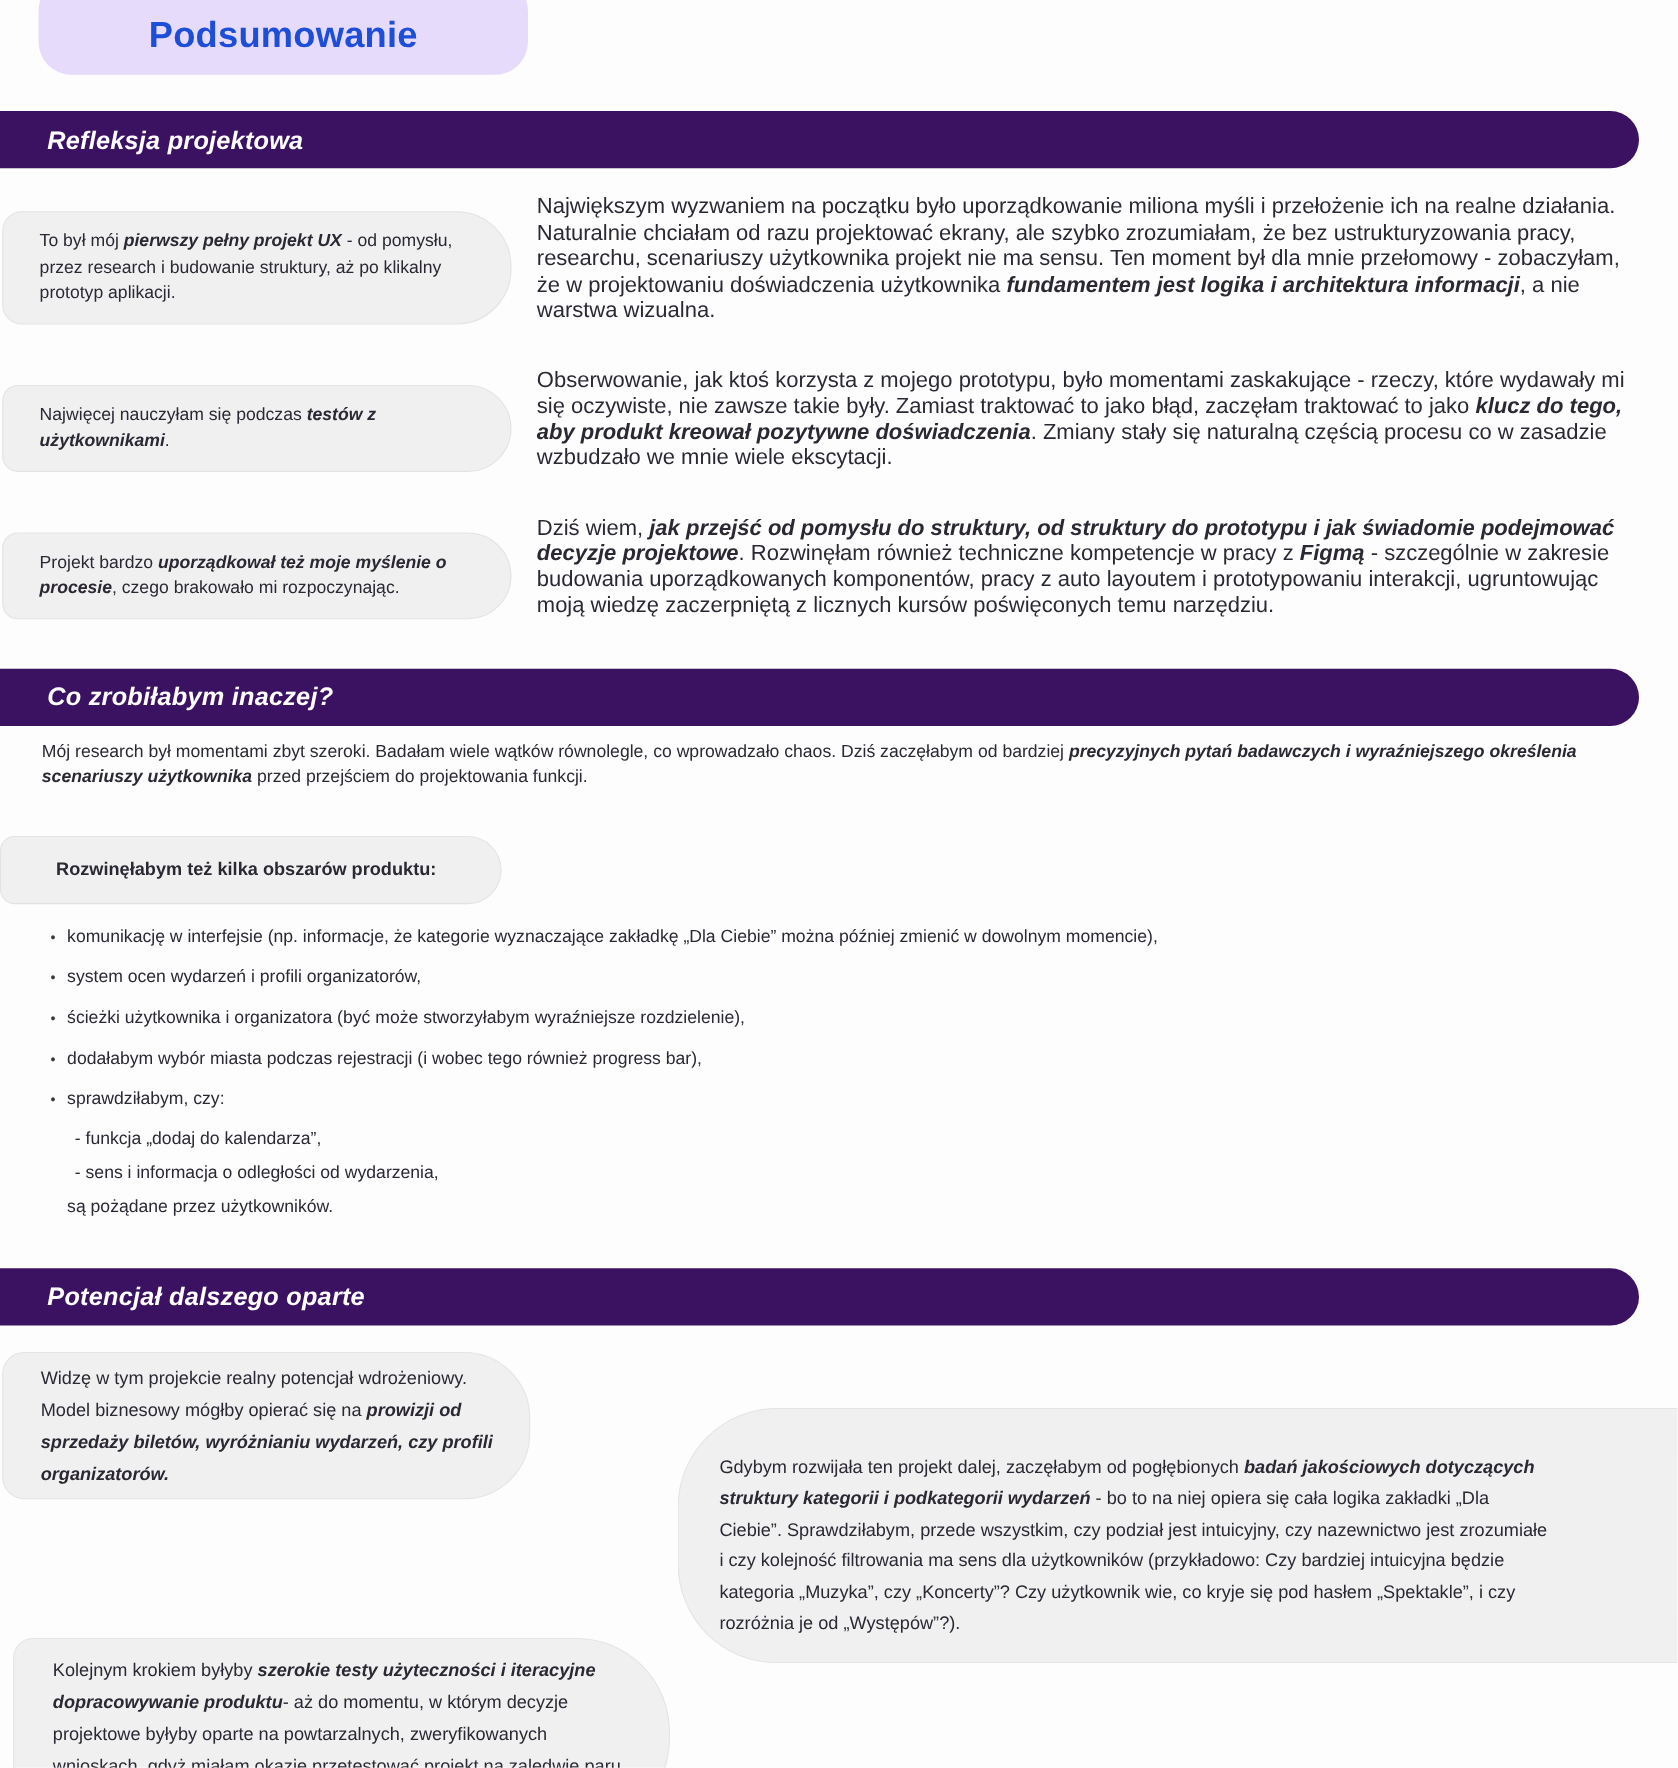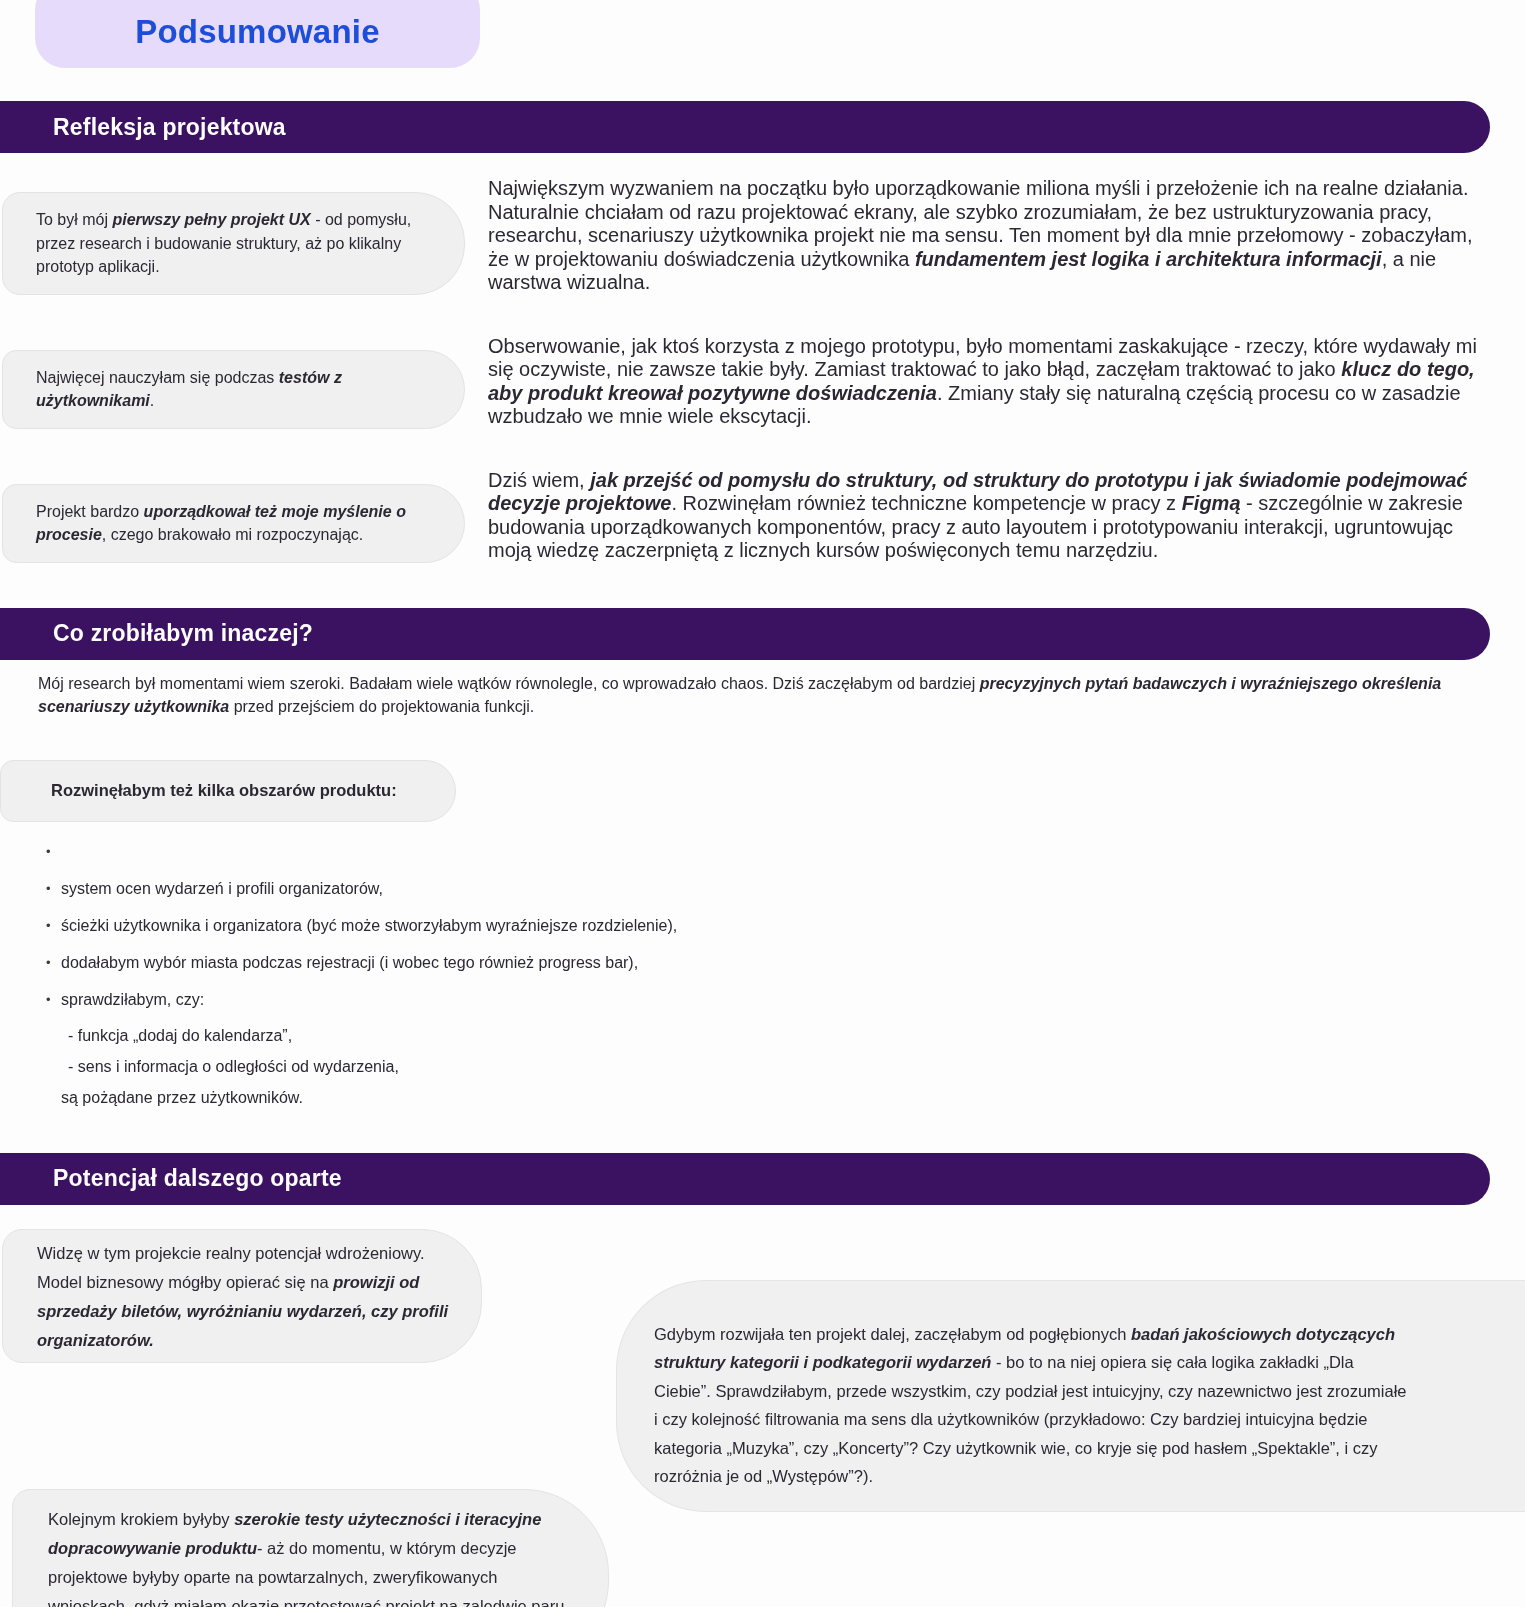--- a/index.html
+++ b/index.html
@@ -30,7 +30,7 @@
     display:flex;align-items:center;padding-left:38px;
   }
   .banner h2{
-    margin:15px;font-size:23px;font-weight:700;color:var(--banner_text,#ffffff);letter-spacing:.2px;
+    margin:5px;font-size:23px;font-weight:700;color:var(--banner_text,#ffffff);letter-spacing:.2px;font-style:italic;
   }
   .banner-1{margin-top:33px;}
   .banner-2{margin-top:45px;}

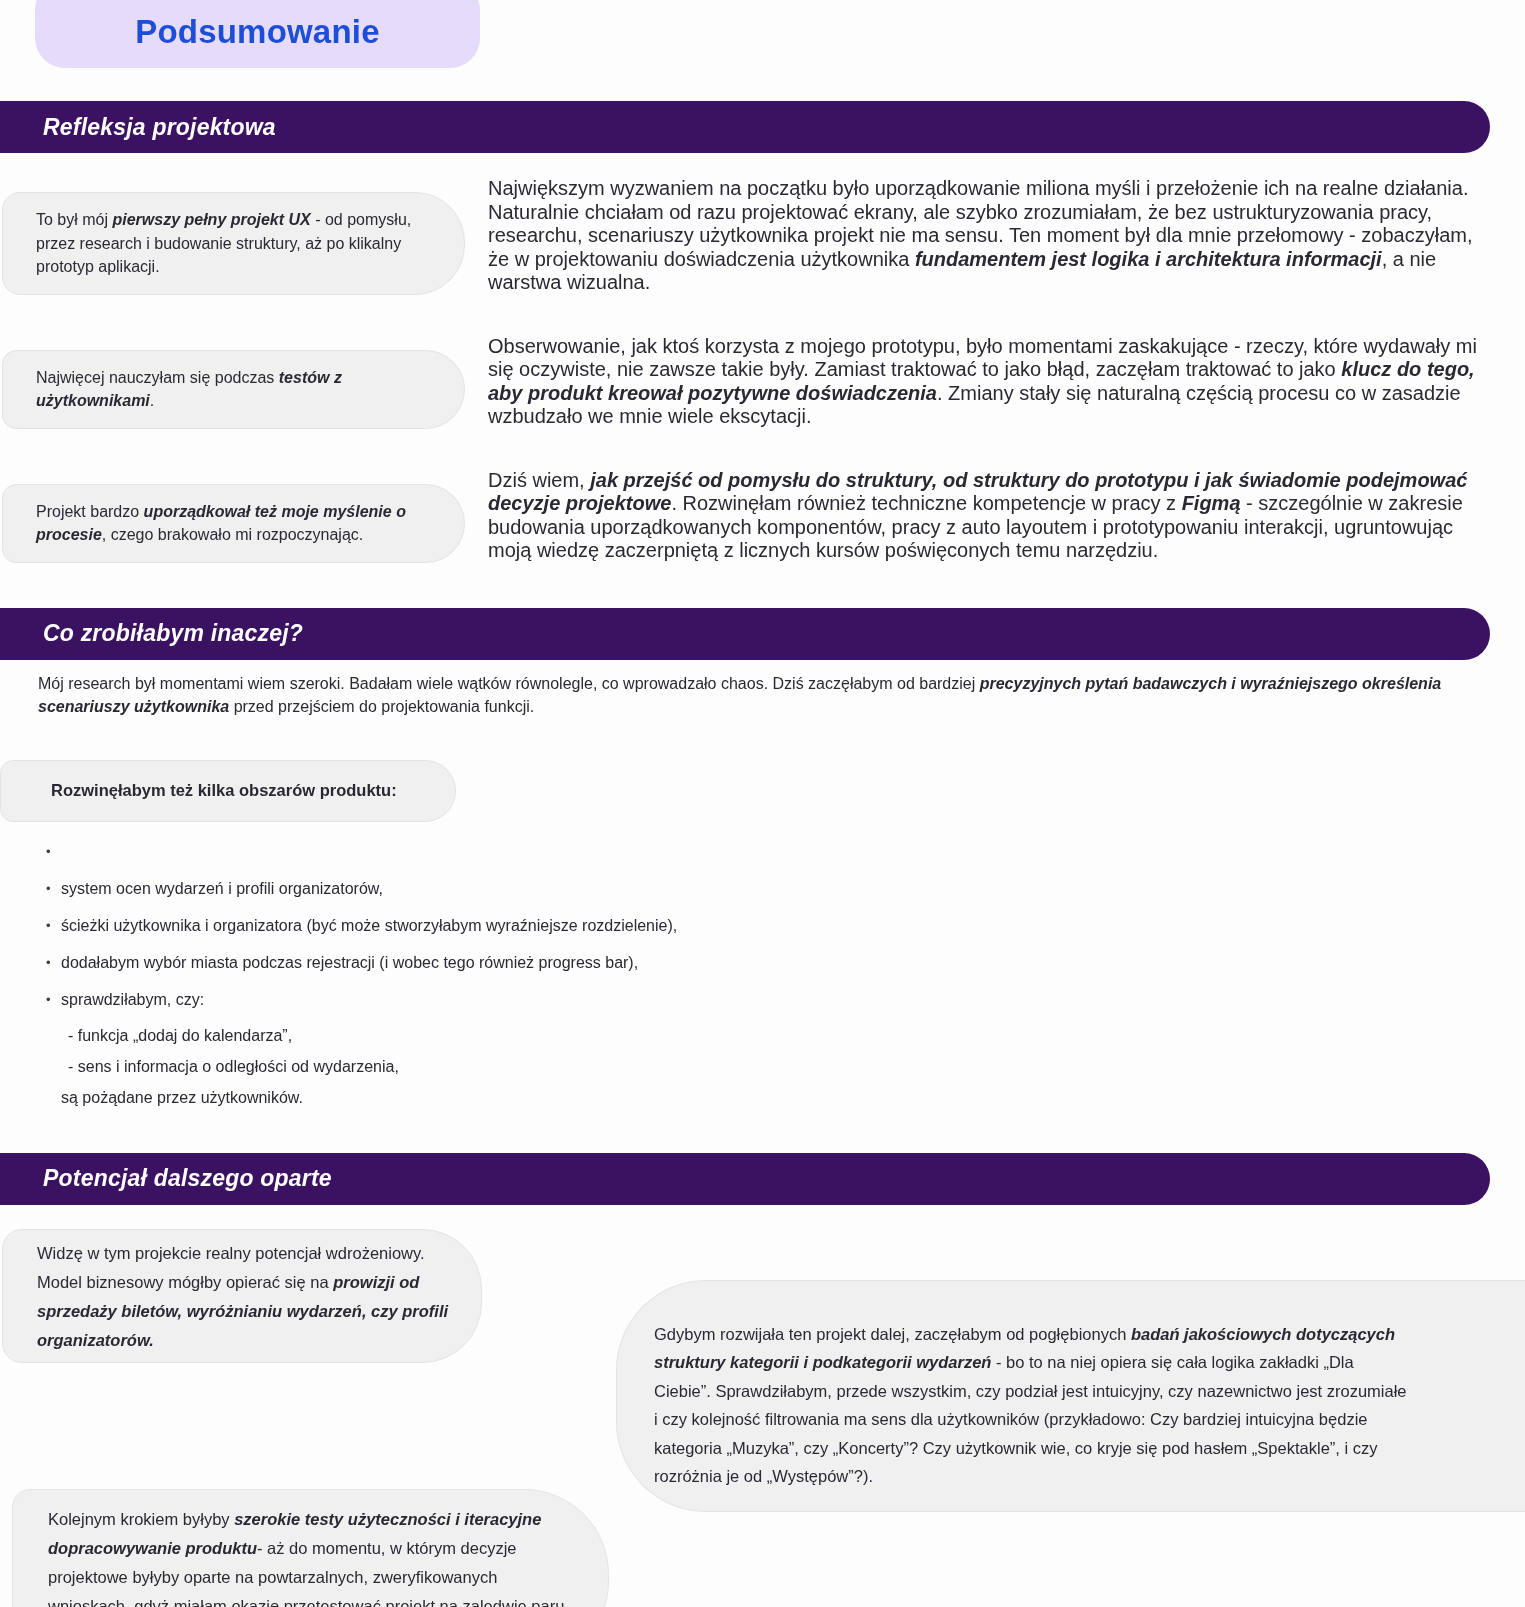--- a/index.html
+++ b/index.html
@@ -121,7 +121,7 @@
   <h2>Co zrobiłabym inaczej?</h2>
 </div>
 
-<div class="intro"><span>Mój research był momentami wiem szeroki. Badałam wiele wątków równolegle, co wprowadzało chaos. Dziś zaczęłabym od bardziej </span><strong>precyzyjnych pytań badawczych i wyraźniejszego określenia scenariuszy użytkownika</strong><span> przed przejściem do projektowania funkcji.</span></div>
+<div class="intro"><span>Mój research był momentami zbyt szeroki. Badałam wiele wątków równolegle, co wprowadzało chaos. Dziś zaczęłabym od bardziej </span><strong>precyzyjnych pytań badawczych i wyraźniejszego określenia scenariuszy użytkownika</strong><span> przed przejściem do projektowania funkcji.</span></div>
 
 <div class="pill-card">Rozwinęłabym też kilka obszarów produktu:</div>
 

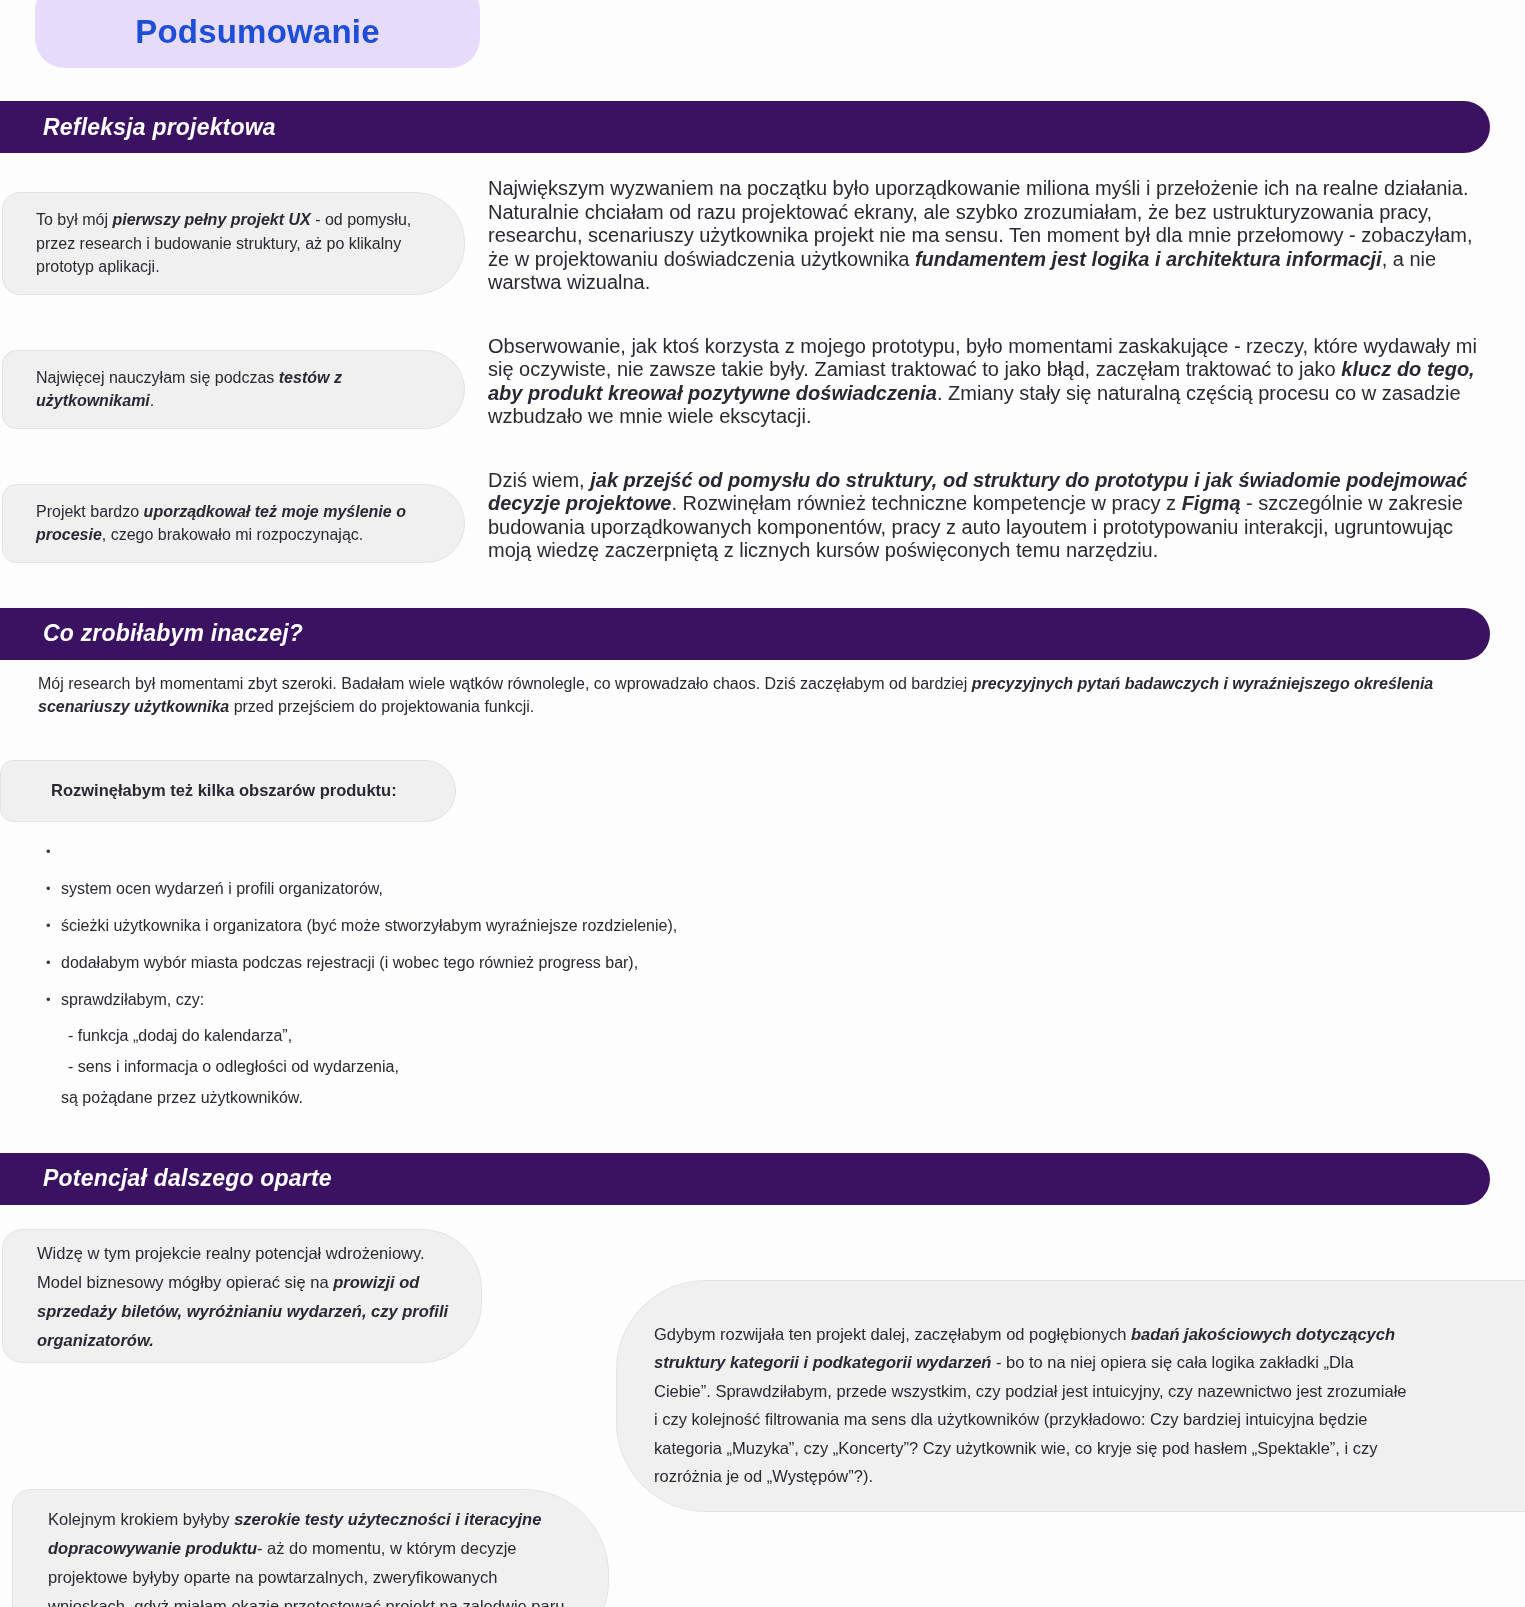--- a/index.html
+++ b/index.html
@@ -128,6 +128,7 @@
 <ul class="bullets">
   <li>
     <span class="marker">•</span>
+    <span><span>komunikację w interfejsie (np. informacje, że kategorie wyznaczające zakładkę „Dla Ciebie” można później zmienić w dowolnym momencie),</span></span>
   </li>
   <li>
     <span class="marker">•</span>

